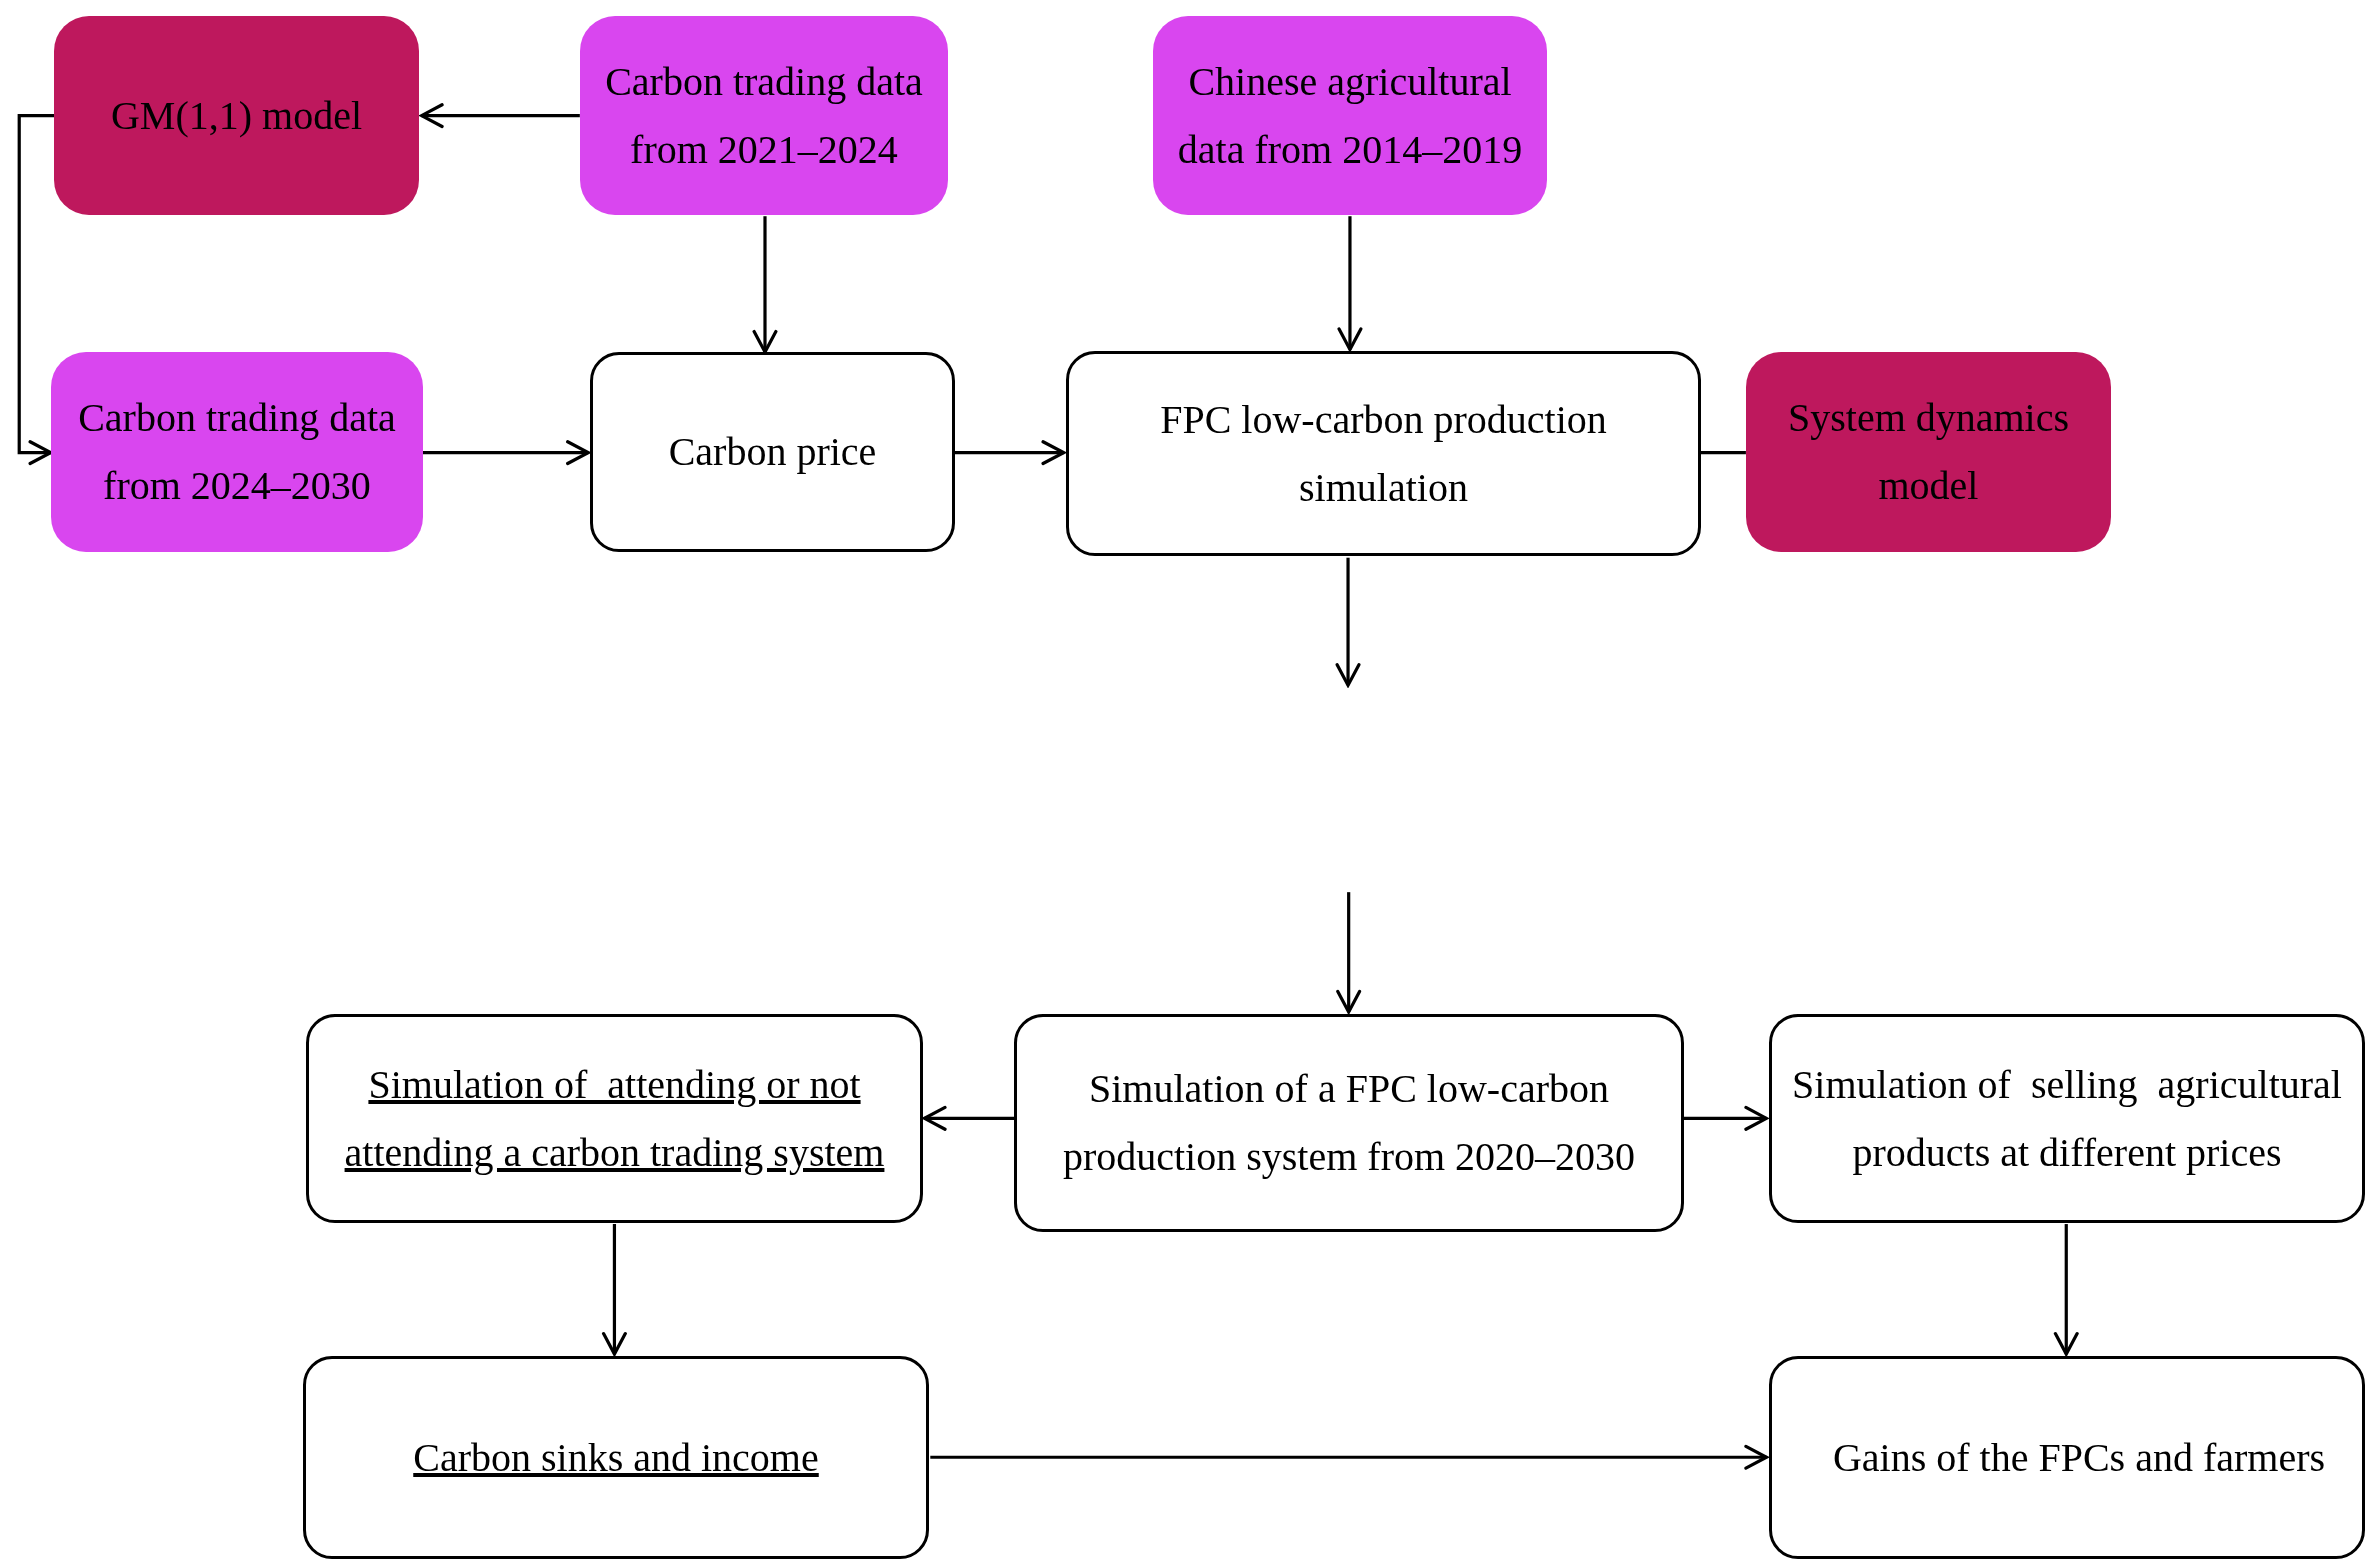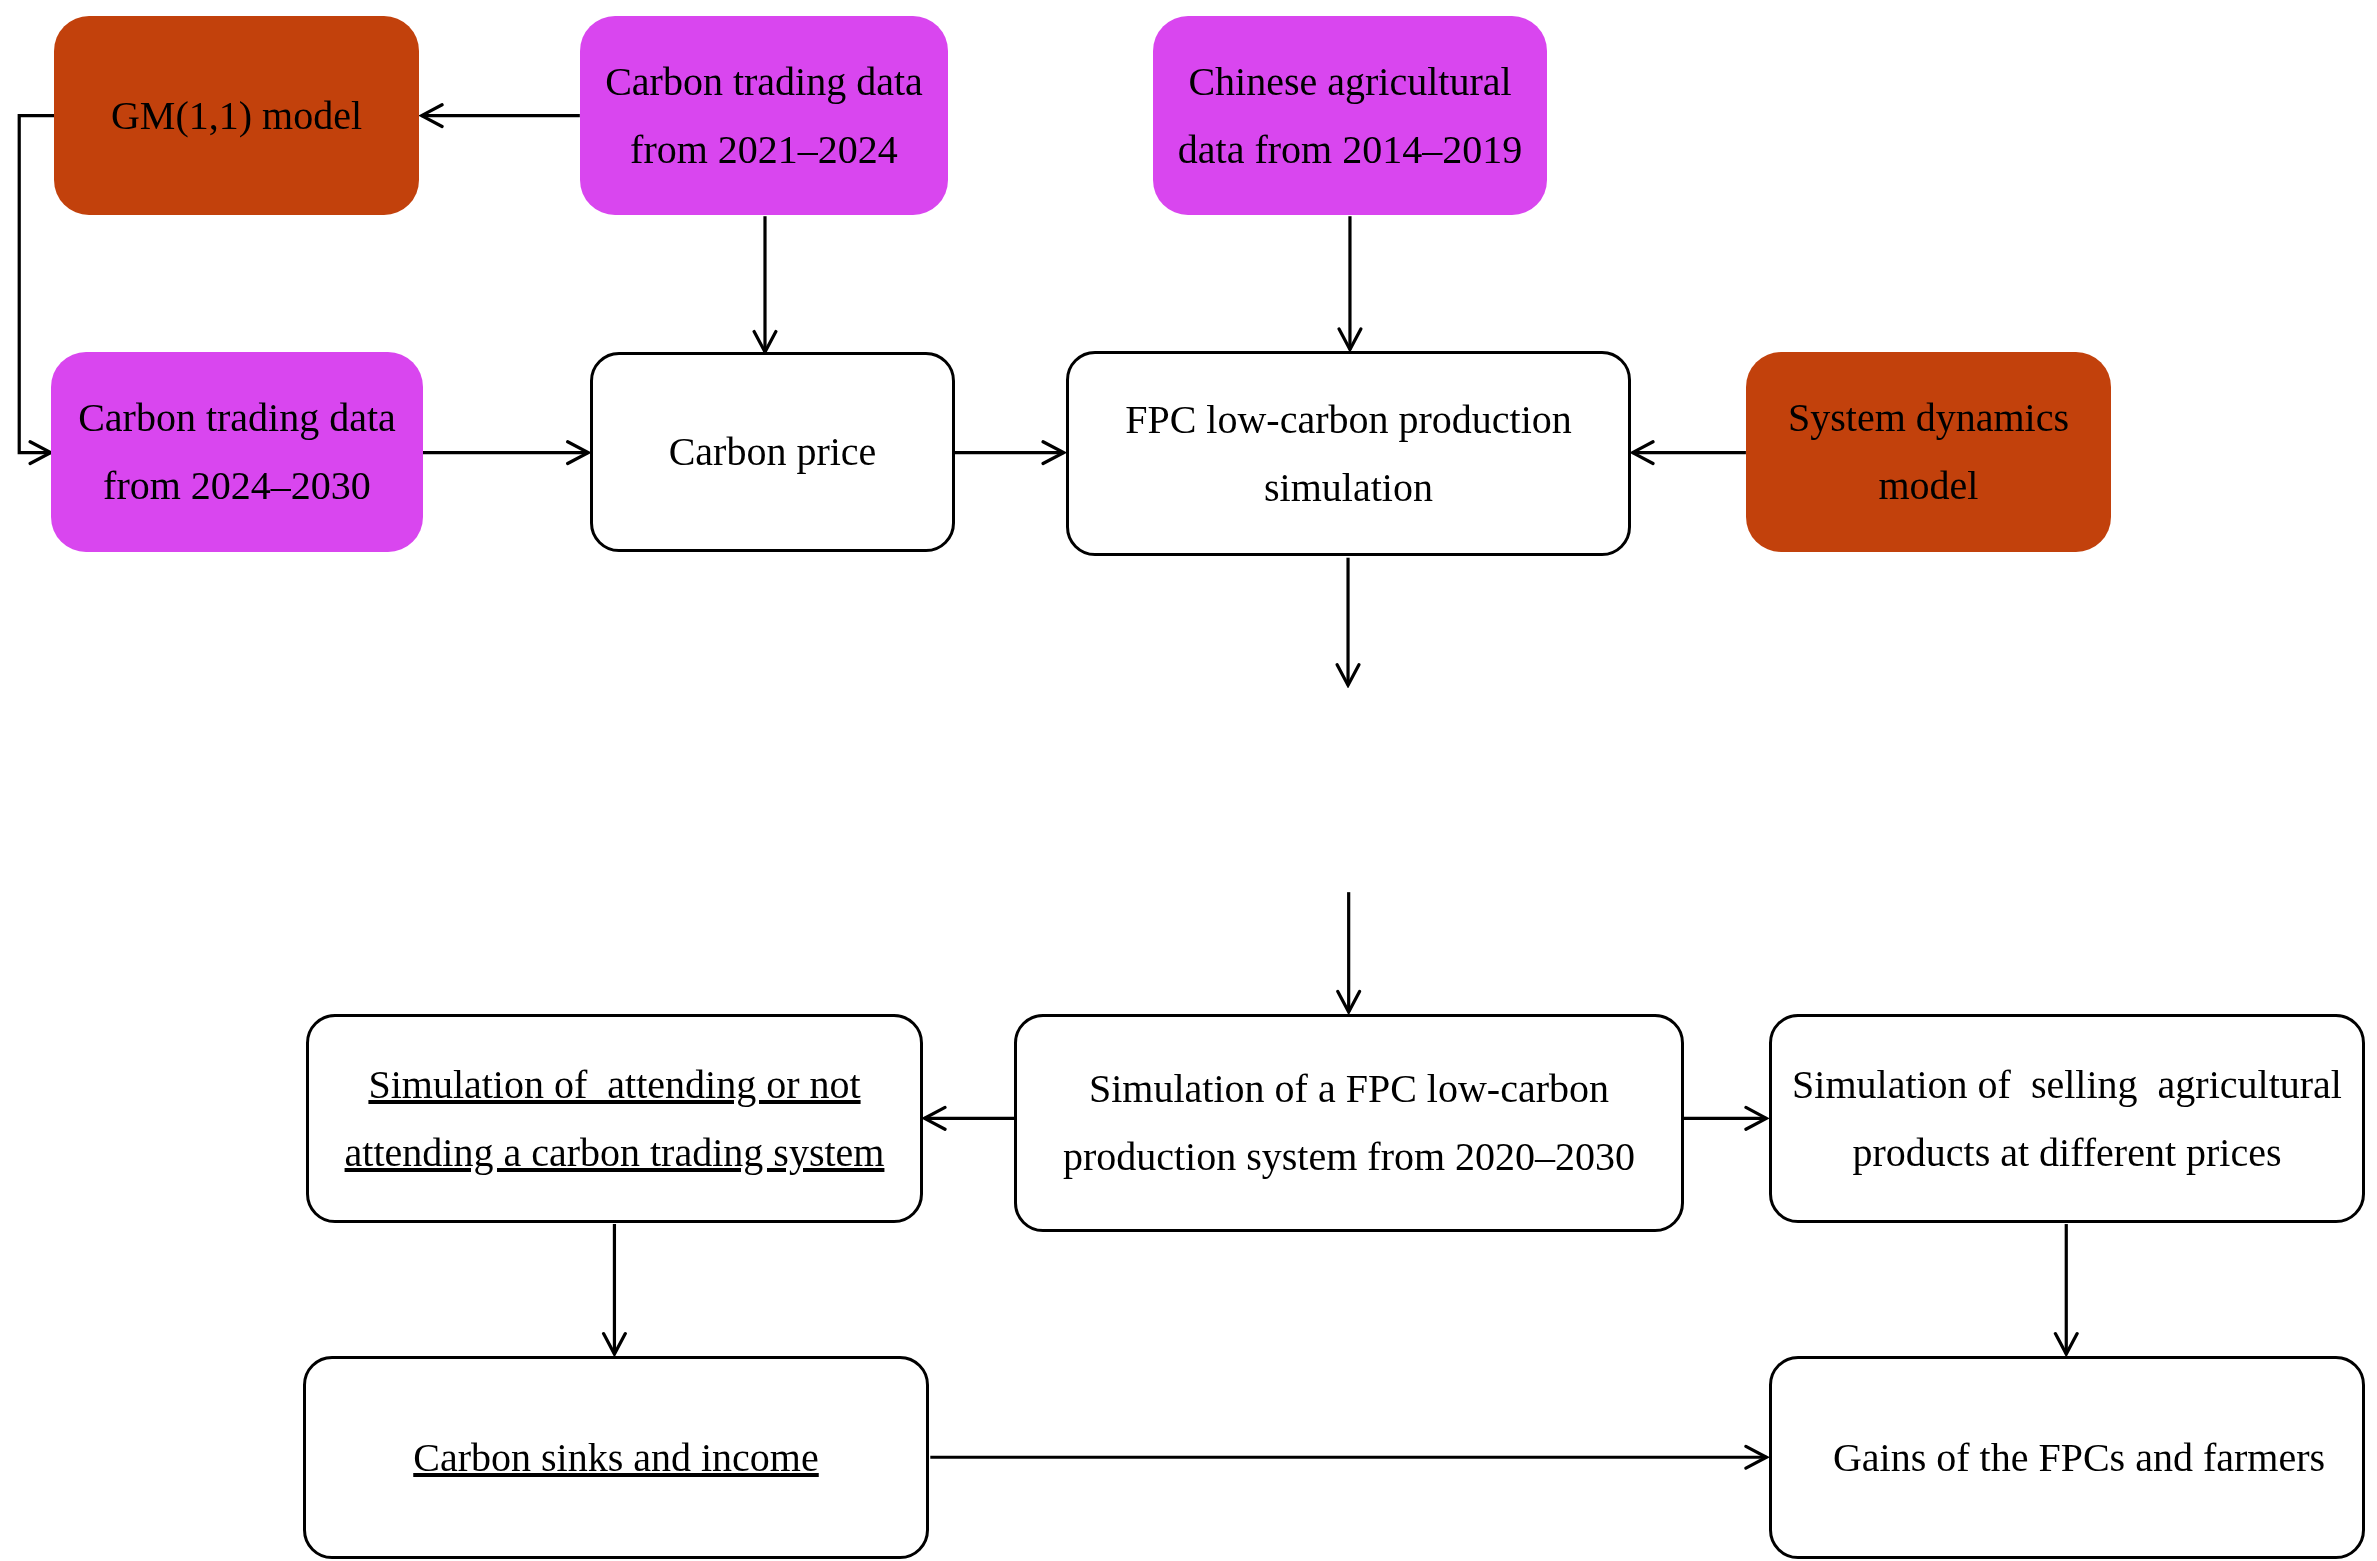--- a/index.html
+++ b/index.html
@@ -23,7 +23,7 @@
   }
   .node.process{background:#ffffff;border:3.2px solid #000000;border-radius:29px;}
   .node.data{background:#d946ef;}
-  .node.model{background:#c2410c;}
+  .node.model{background:#be185d;}
 
   
   #gm      {left:54px;   top:16px;   width:365px;  height:199px;}

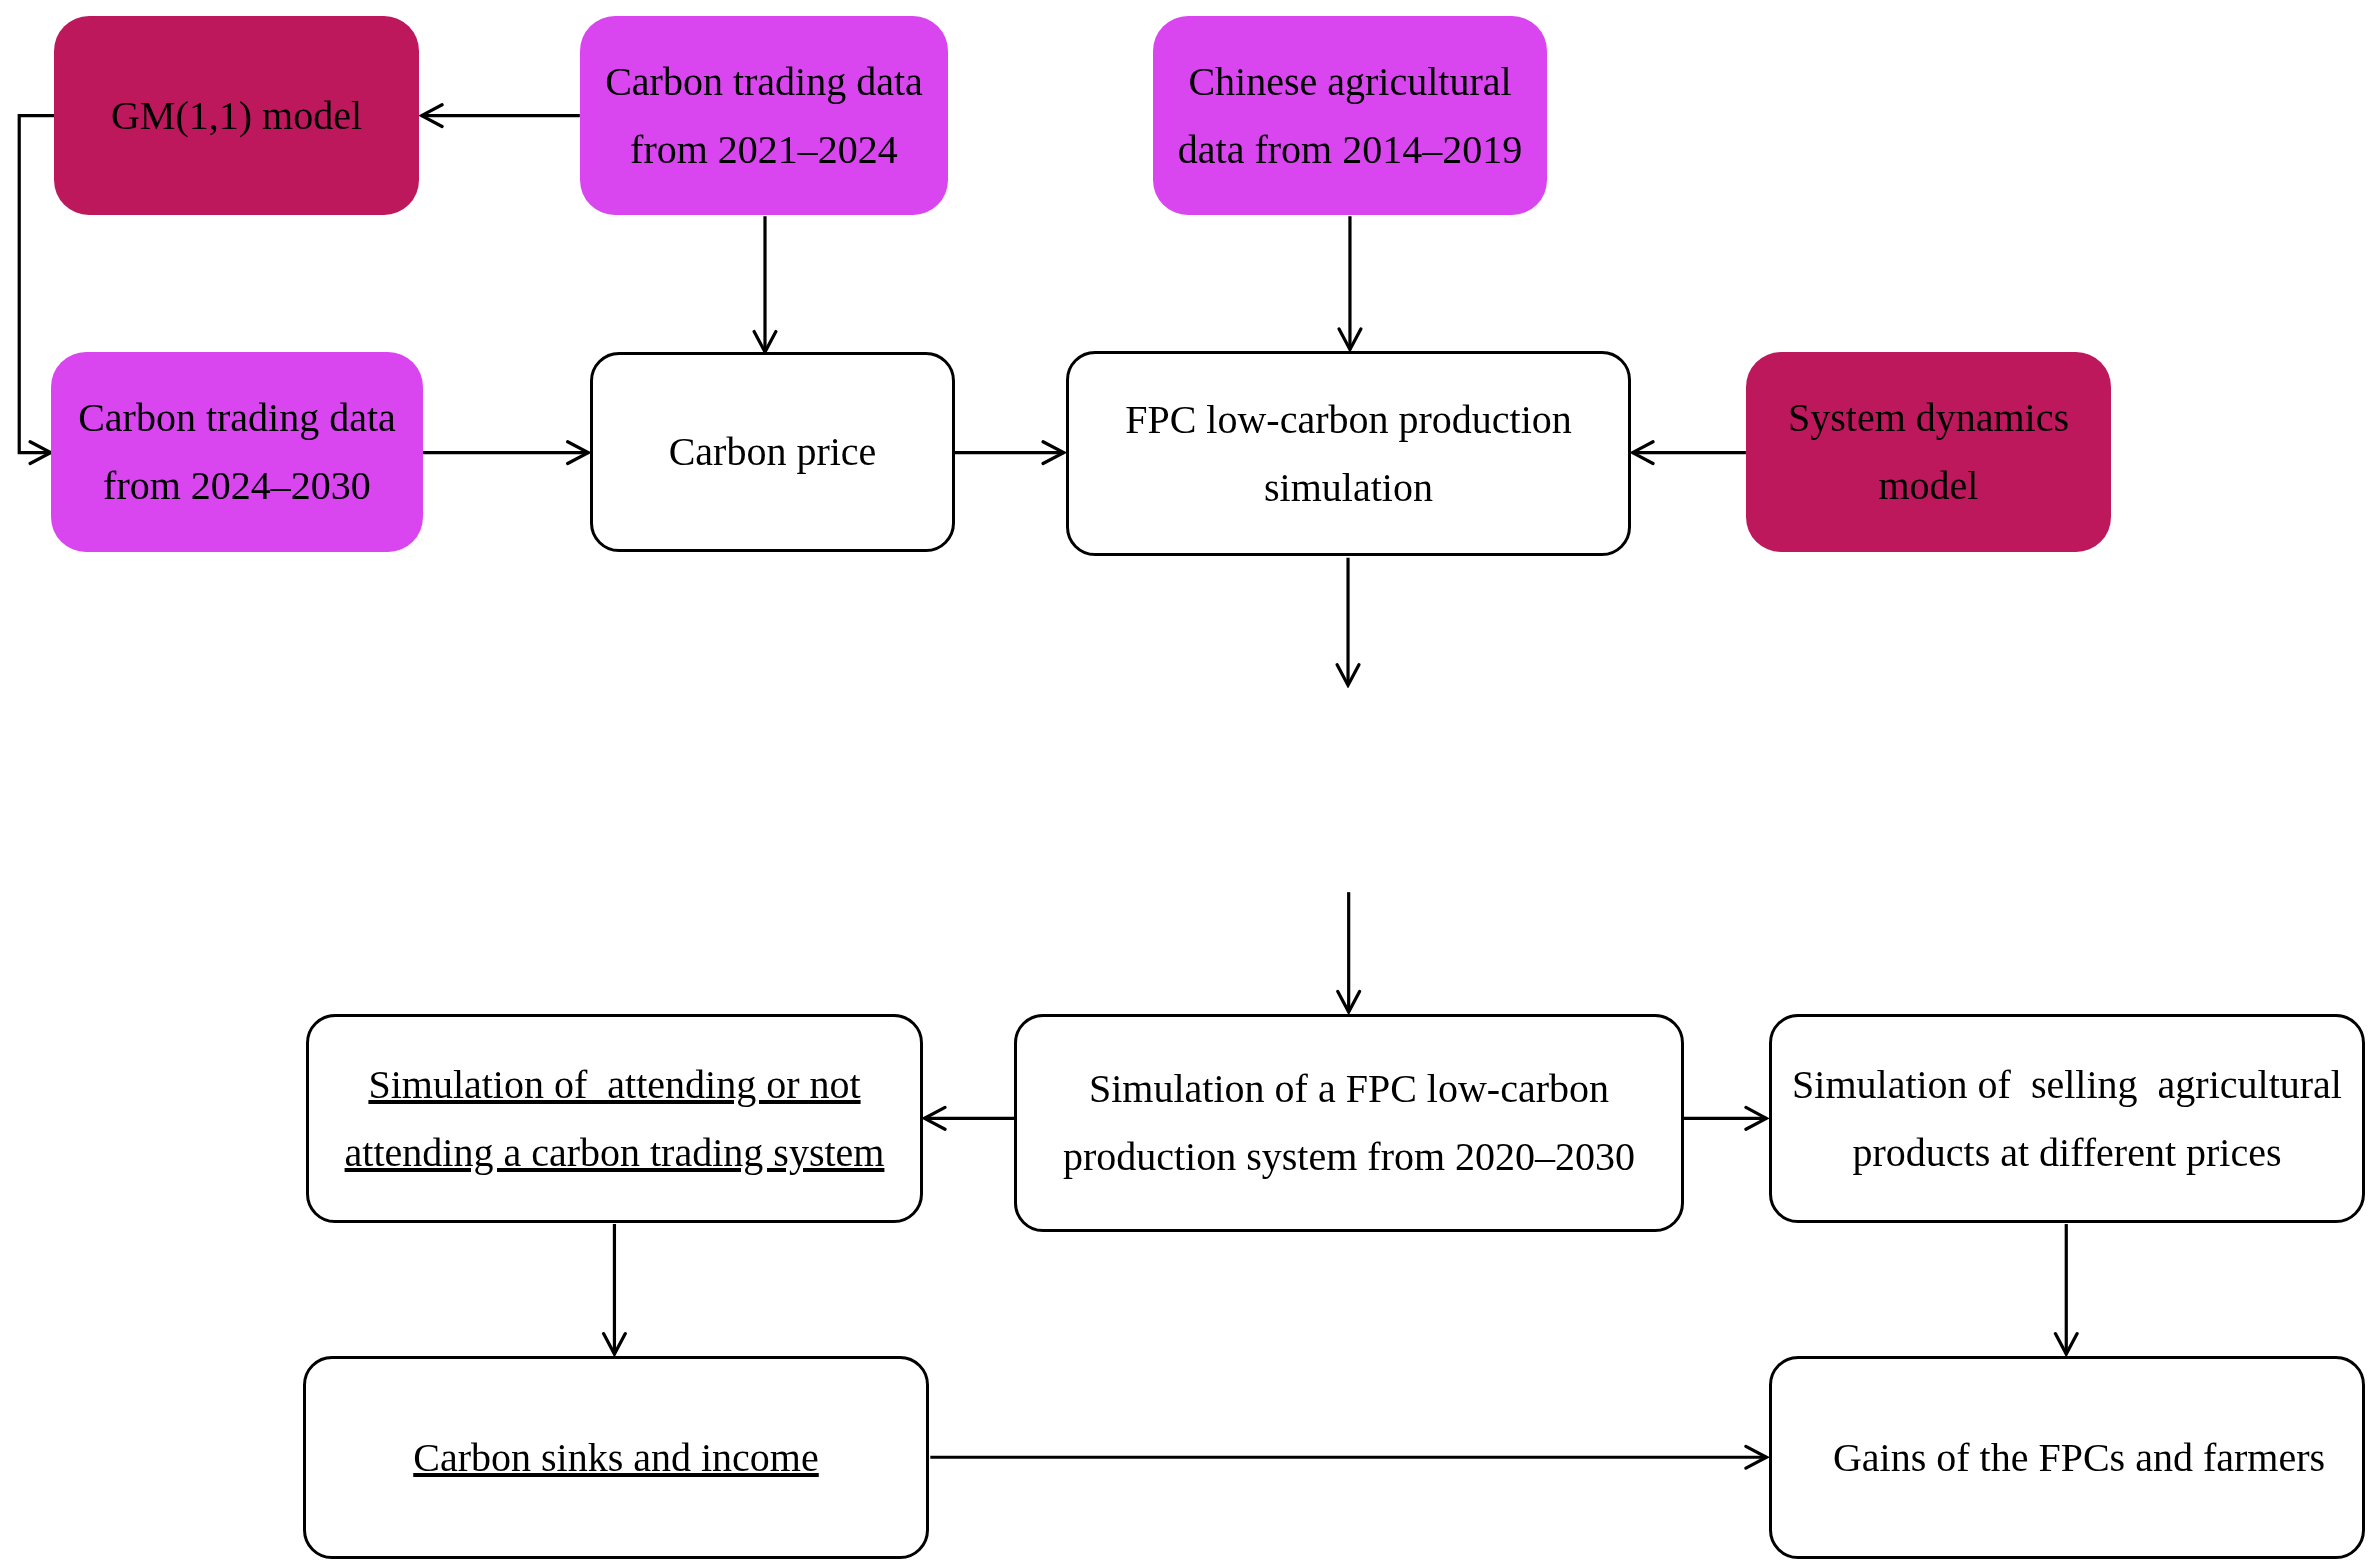--- a/index.html
+++ b/index.html
@@ -31,7 +31,7 @@
   #agri    {left:1153px; top:16px;   width:394px;  height:199px;}
   #ct2430  {left:51px;   top:352px;  width:372px;  height:200px;}
   #price   {left:590px;  top:352px;  width:365px;  height:200px;}
-  #fpcsim  {left:1066px; top:351px;  width:565px;  height:205px;}
+  #fpcsim  {left:1066px; top:351px;  width:635px;  height:205px;}
   #sysdyn  {left:1746px; top:352px;  width:365px;  height:200px;}
   #devtest {left:1069px; top:687px; width:564px;  height:204px;}
   #attend  {left:306px;  top:1014px; width:617px;  height:209px;text-decoration:underline;}

